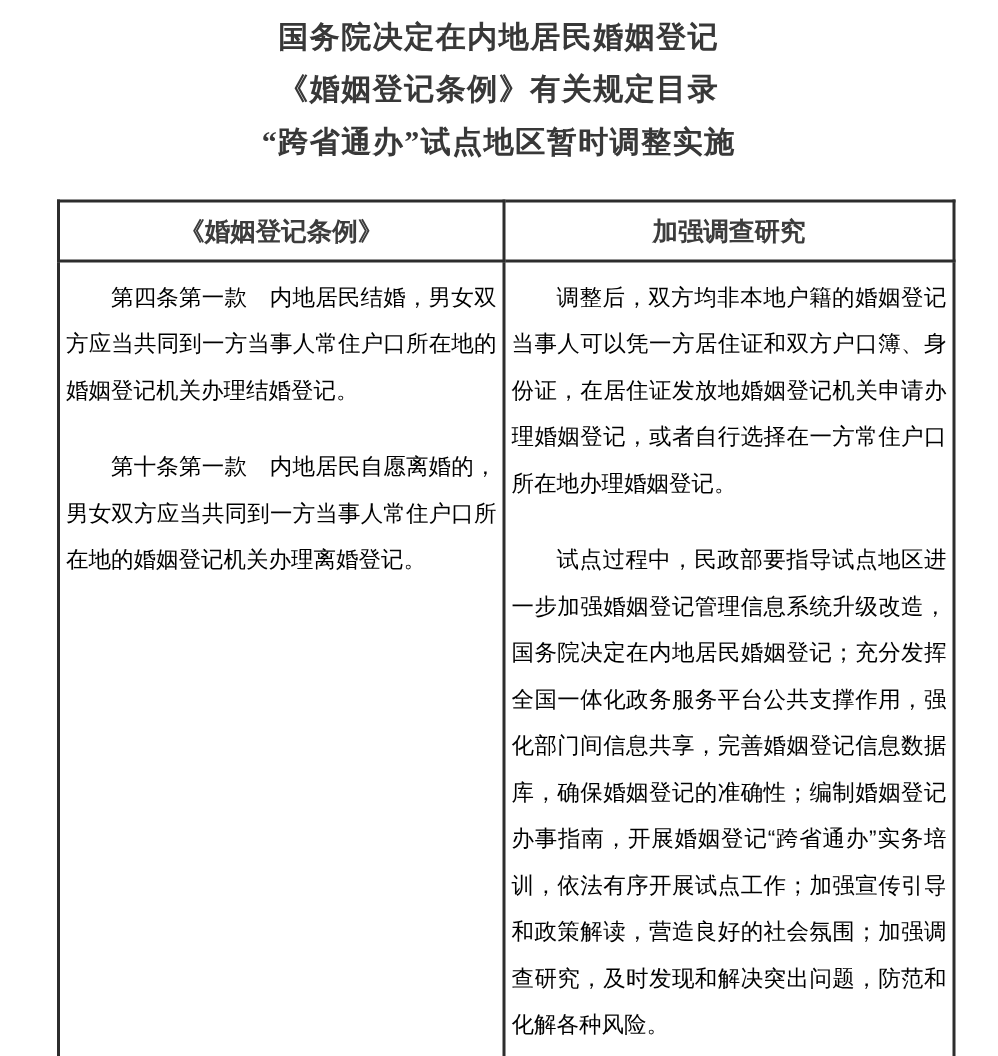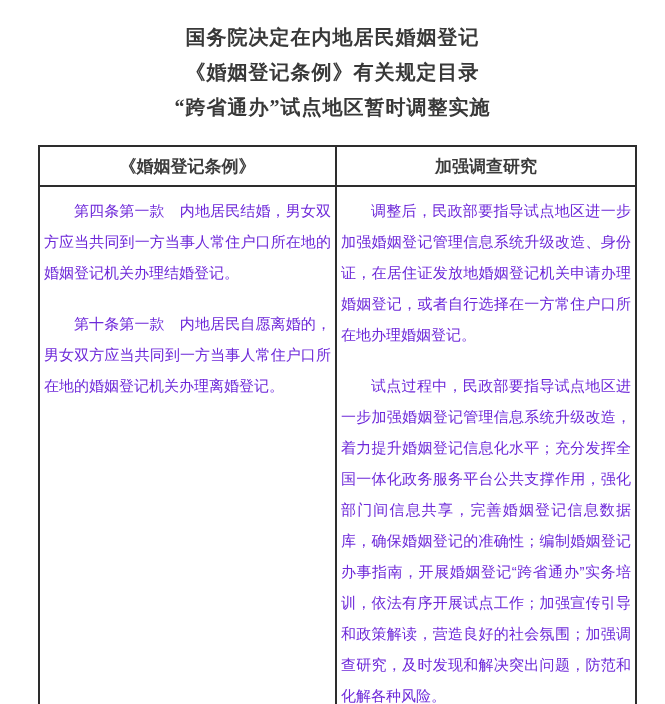--- a/index.html
+++ b/index.html
@@ -15,7 +15,7 @@
     font-family: "Liberation Sans", "DejaVu Sans", sans-serif;
   }
   .doc-title {
-    padding-top: 20px;
+    padding-top: 8px;
     text-align: center;
     font-family: "Liberation Serif", "DejaVu Serif", serif;
     font-weight: bold;

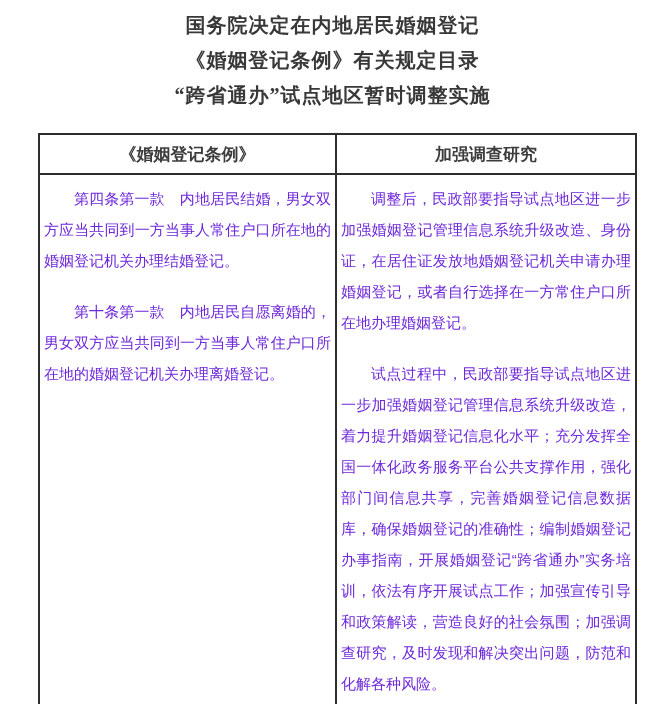--- a/index.html
+++ b/index.html
@@ -56,7 +56,7 @@
     line-height: 31px;
     text-indent: 2em;
     text-align: justify;
-    color: #6d28d9;
+    color: #000000;
   }
   .reg-table td p:last-child {
     margin-bottom: 0;

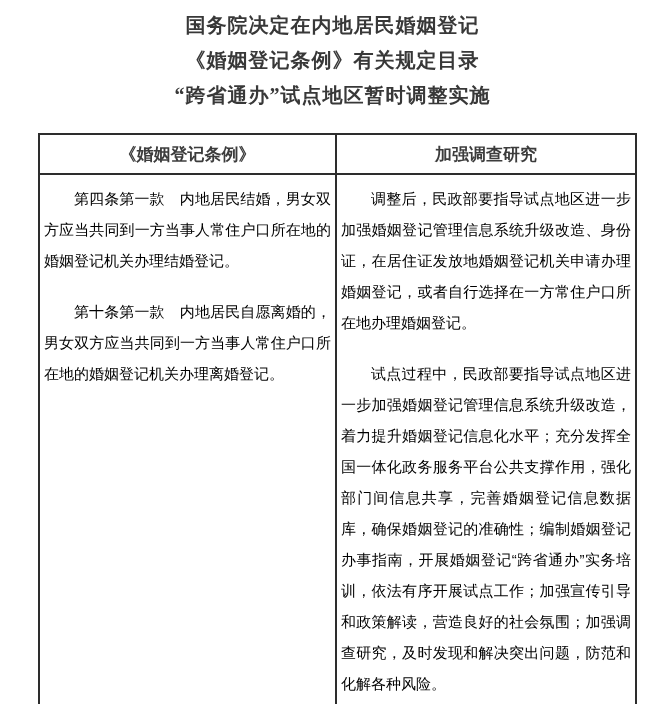--- a/index.html
+++ b/index.html
@@ -92,7 +92,7 @@
           <p>第十条第一款　内地居民自愿离婚的，男女双方应当共同到一方当事人常住户口所在地的婚姻登记机关办理离婚登记。</p>
         </td>
         <td>
-          <p>调整后，民政部要指导试点地区进一步加强婚姻登记管理信息系统升级改造、身份证，在居住证发放地婚姻登记机关申请办理婚姻登记，或者自行选择在一方常住户口所在地办理婚姻登记。</p>
+          <p>调整后，双方均非本地户籍的婚姻登记当事人可以凭一方居住证和双方户口簿、身份证，在居住证发放地婚姻登记机关申请办理婚姻登记，或者自行选择在一方常住户口所在地办理婚姻登记。</p>
           <p>试点过程中，民政部要指导试点地区进一步加强婚姻登记管理信息系统升级改造，着力提升婚姻登记信息化水平；充分发挥全国一体化政务服务平台公共支撑作用，强化部门间信息共享，完善婚姻登记信息数据库，确保婚姻登记的准确性；编制婚姻登记办事指南，开展婚姻登记“跨省通办”实务培训，依法有序开展试点工作；加强宣传引导和政策解读，营造良好的社会氛围；加强调查研究，及时发现和解决突出问题，防范和化解各种风险。</p>
         </td>
       </tr>

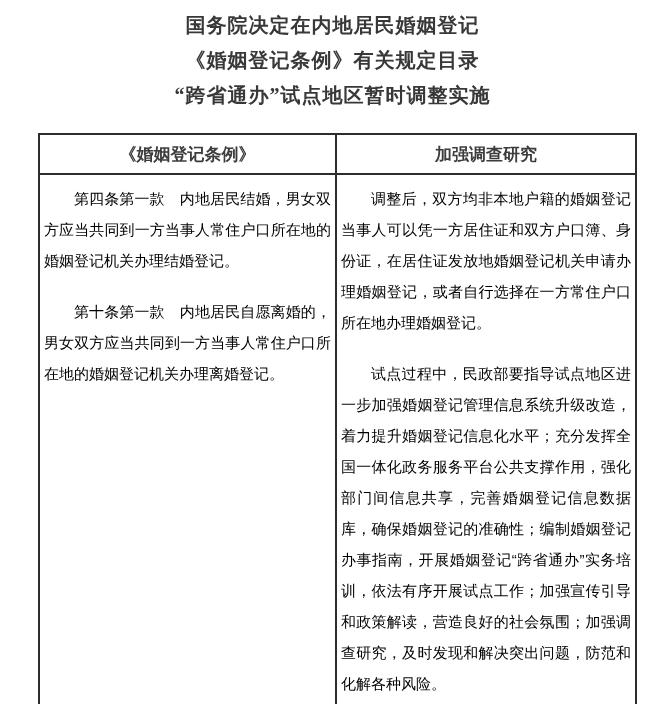--- a/index.html
+++ b/index.html
@@ -93,7 +93,7 @@
         </td>
         <td>
           <p>调整后，双方均非本地户籍的婚姻登记当事人可以凭一方居住证和双方户口簿、身份证，在居住证发放地婚姻登记机关申请办理婚姻登记，或者自行选择在一方常住户口所在地办理婚姻登记。</p>
-          <p>试点过程中，民政部要指导试点地区进一步加强婚姻登记管理信息系统升级改造，着力提升婚姻登记信息化水平；充分发挥全国一体化政务服务平台公共支撑作用，强化部门间信息共享，完善婚姻登记信息数据库，确保婚姻登记的准确性；编制婚姻登记办事指南，开展婚姻登记“跨省通办”实务培训，依法有序开展试点工作；加强宣传引导和政策解读，营造良好的社会氛围；加强调查研究，及时发现和解决突出问题，防范和化解各种风险。</p>
+          <p>试点过程中，民政部要指导试点地区进一步加强婚姻登记管理信息系统升级改造，国务院决定在内地居民婚姻登记；充分发挥全国一体化政务服务平台公共支撑作用，强化部门间信息共享，完善婚姻登记信息数据库，确保婚姻登记的准确性；编制婚姻登记办事指南，开展婚姻登记“跨省通办”实务培训，依法有序开展试点工作；加强宣传引导和政策解读，营造良好的社会氛围；加强调查研究，及时发现和解决突出问题，防范和化解各种风险。</p>
         </td>
       </tr>
     </tbody>

